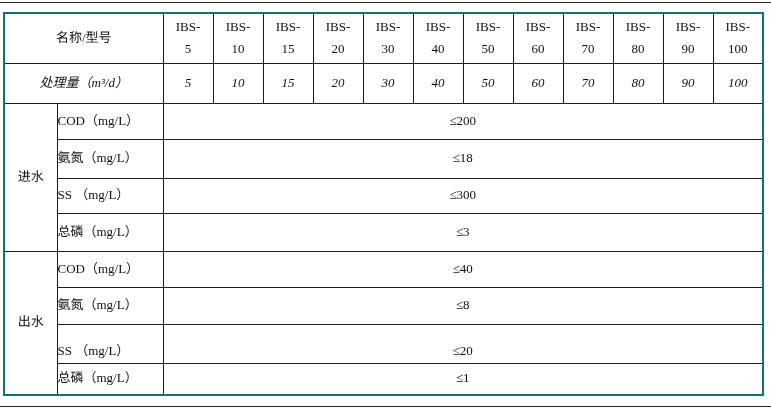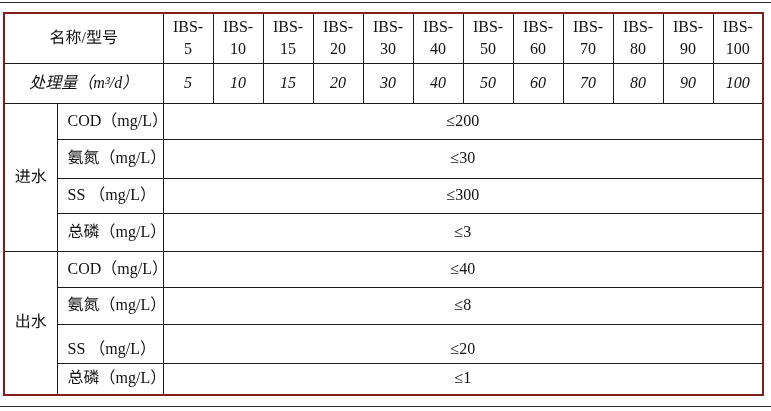--- a/index.html
+++ b/index.html
@@ -30,9 +30,9 @@
     left: 3px;
     top: 12px;
     border-collapse: collapse;
-    border: 2px solid #7f1d1d;
+    border: 2px solid #0f766e;
     table-layout: fixed;
-    font-size: 16px;
+    font-size: 13px;
     line-height: 1.3;
   }
   .spec-table td {

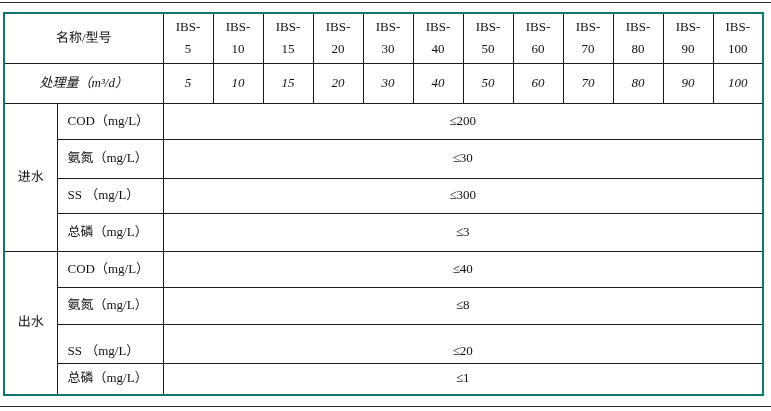--- a/index.html
+++ b/index.html
@@ -57,7 +57,6 @@
 
   td.param-cell {
     text-align: left;
-    padding-left: 10px;
   }
   td.vbottom {
     vertical-align: bottom;

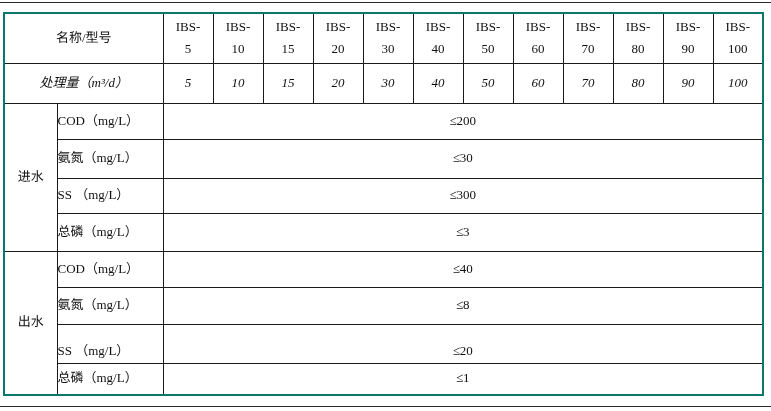--- a/index.html
+++ b/index.html
@@ -165,7 +165,7 @@
   </tr>
   <tr class="rh39">
     <td class="param-cell">氨氮（mg/L）</td>
-    <td colspan="12">≤30</td>
+    <td colspan="12">≤18</td>
   </tr>
   <tr class="rh35">
     <td class="param-cell">SS （mg/L）</td>

